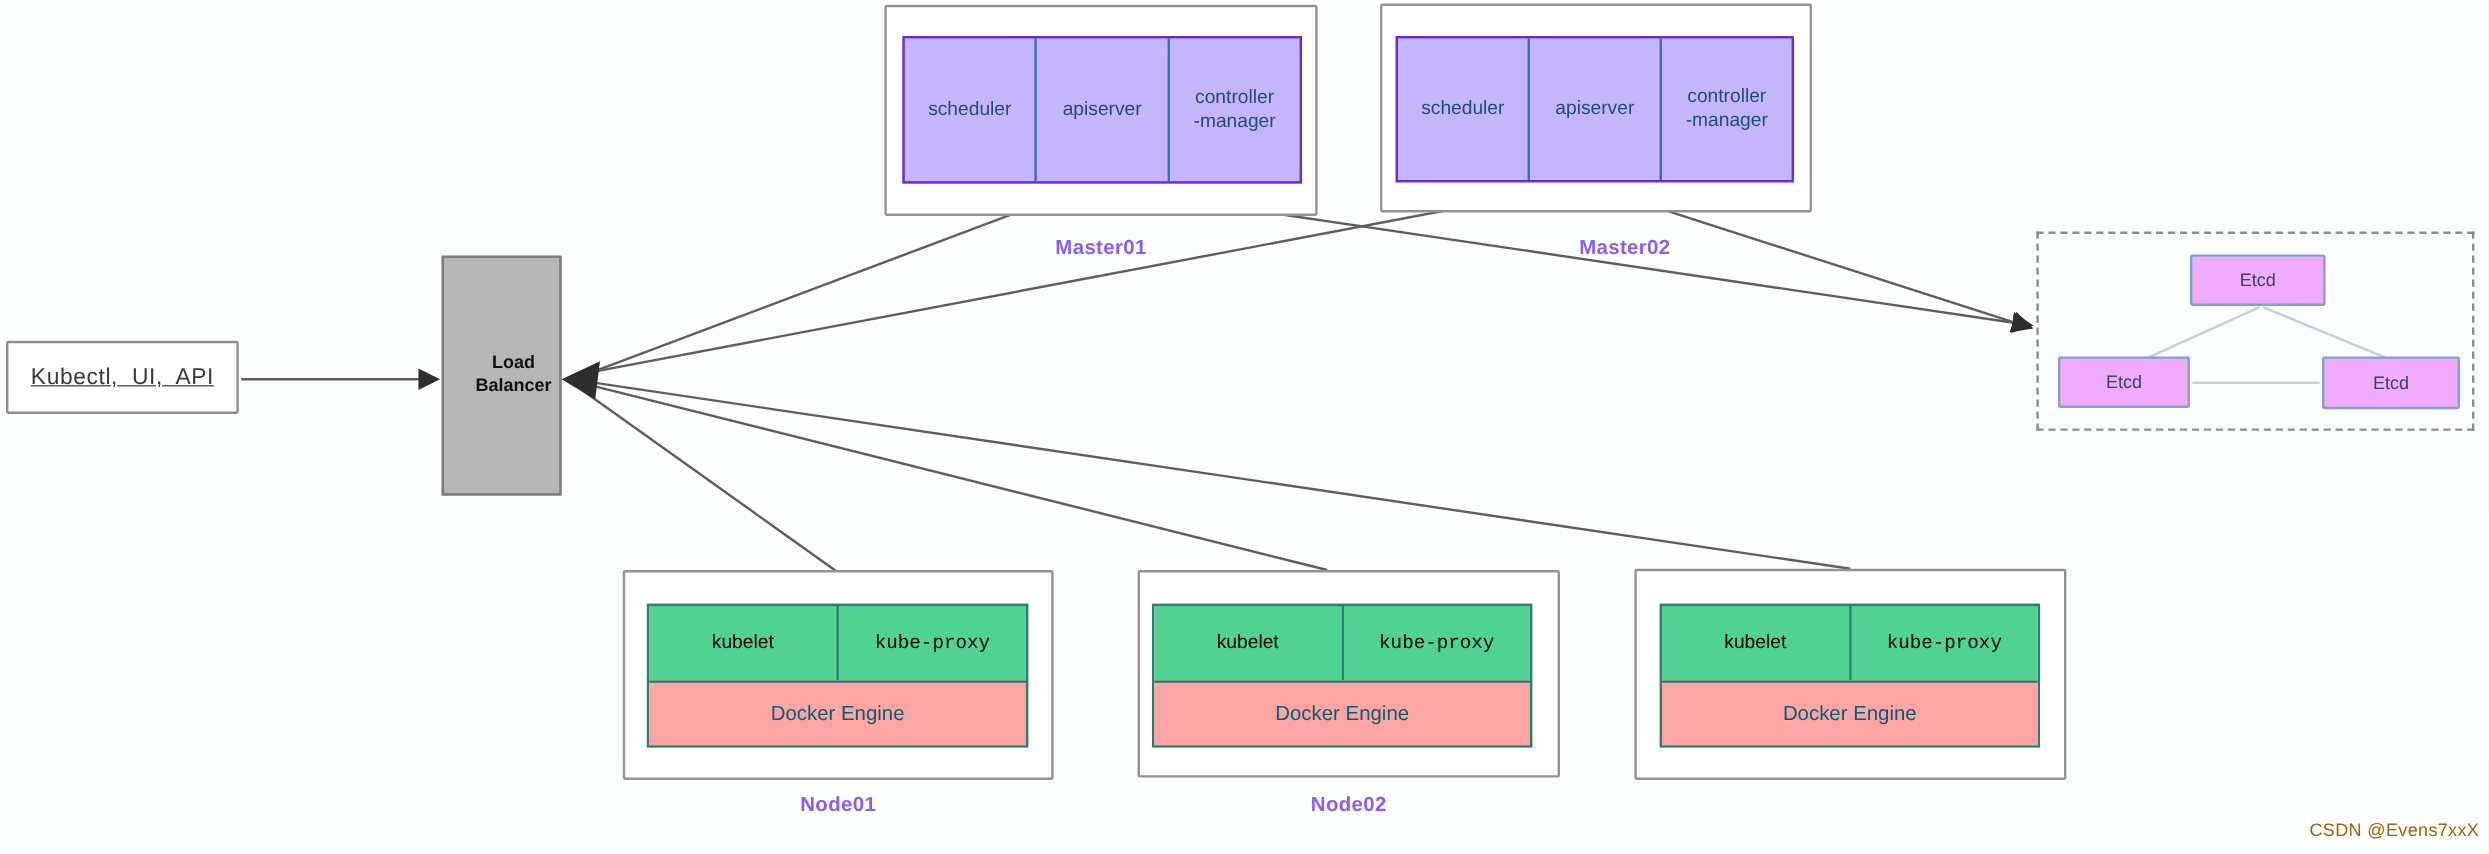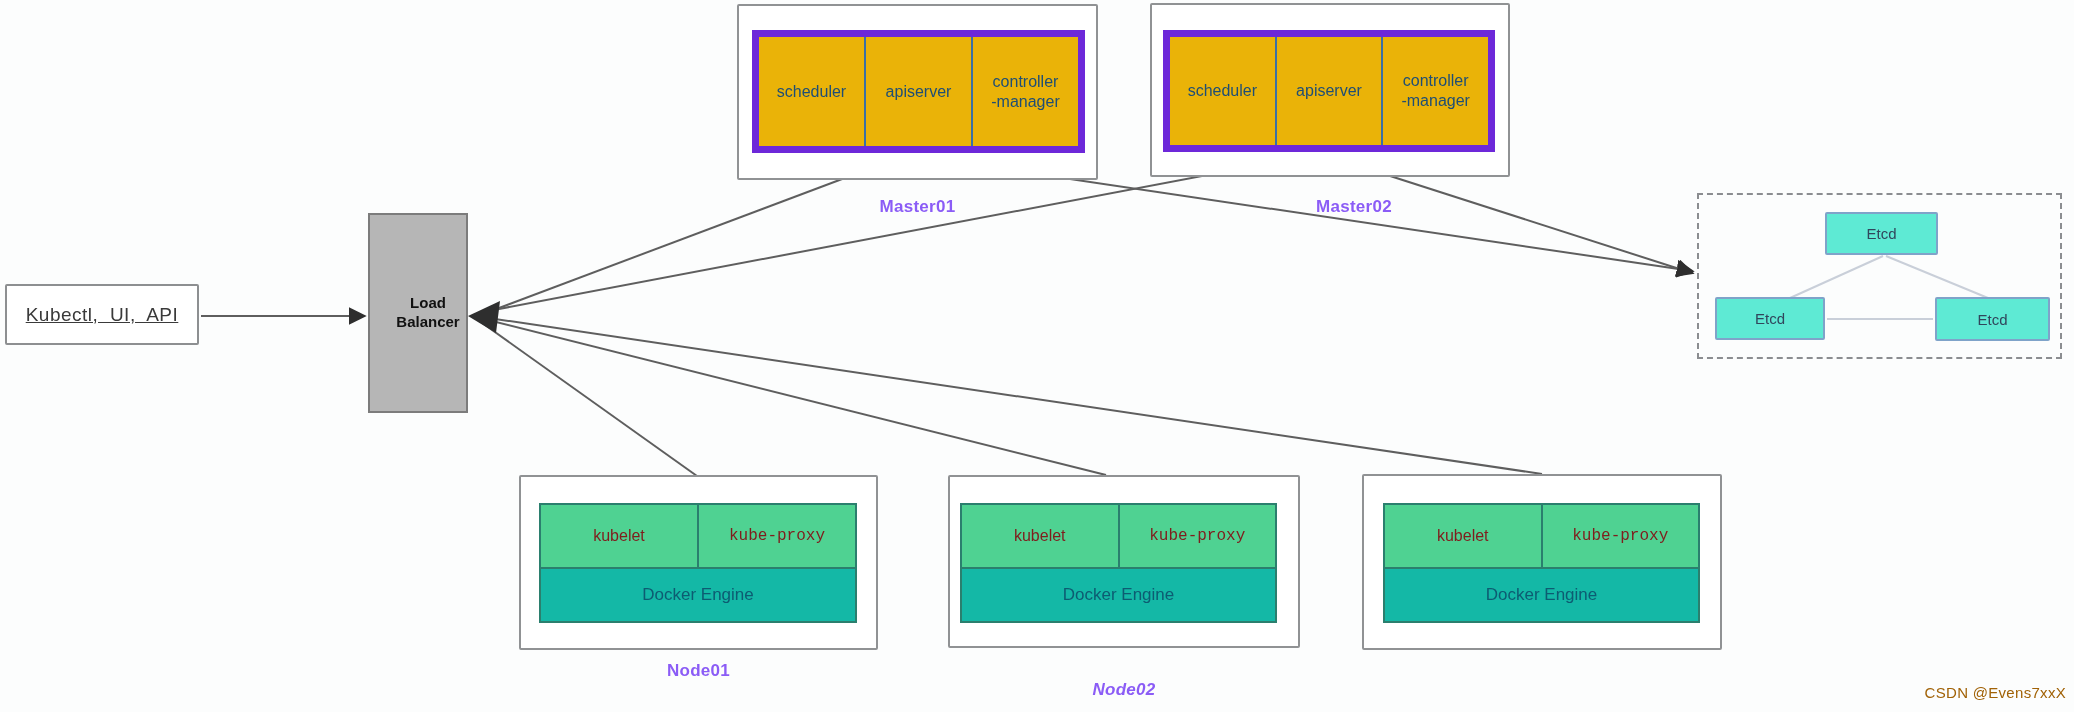--- a/index.html
+++ b/index.html
@@ -29,7 +29,7 @@
   
   .m-inner{
     position:absolute;box-sizing:border-box;display:flex;
-    background:#eab308;border:7px solid #6d28d9;z-index:3;justify-content:flex-end;
+    background:#c4b5fd;border:2px solid #6d28d9;z-index:3;
   }
   .m-cell{
     flex:1 1 0;display:flex;align-items:center;justify-content:center;text-align:center;

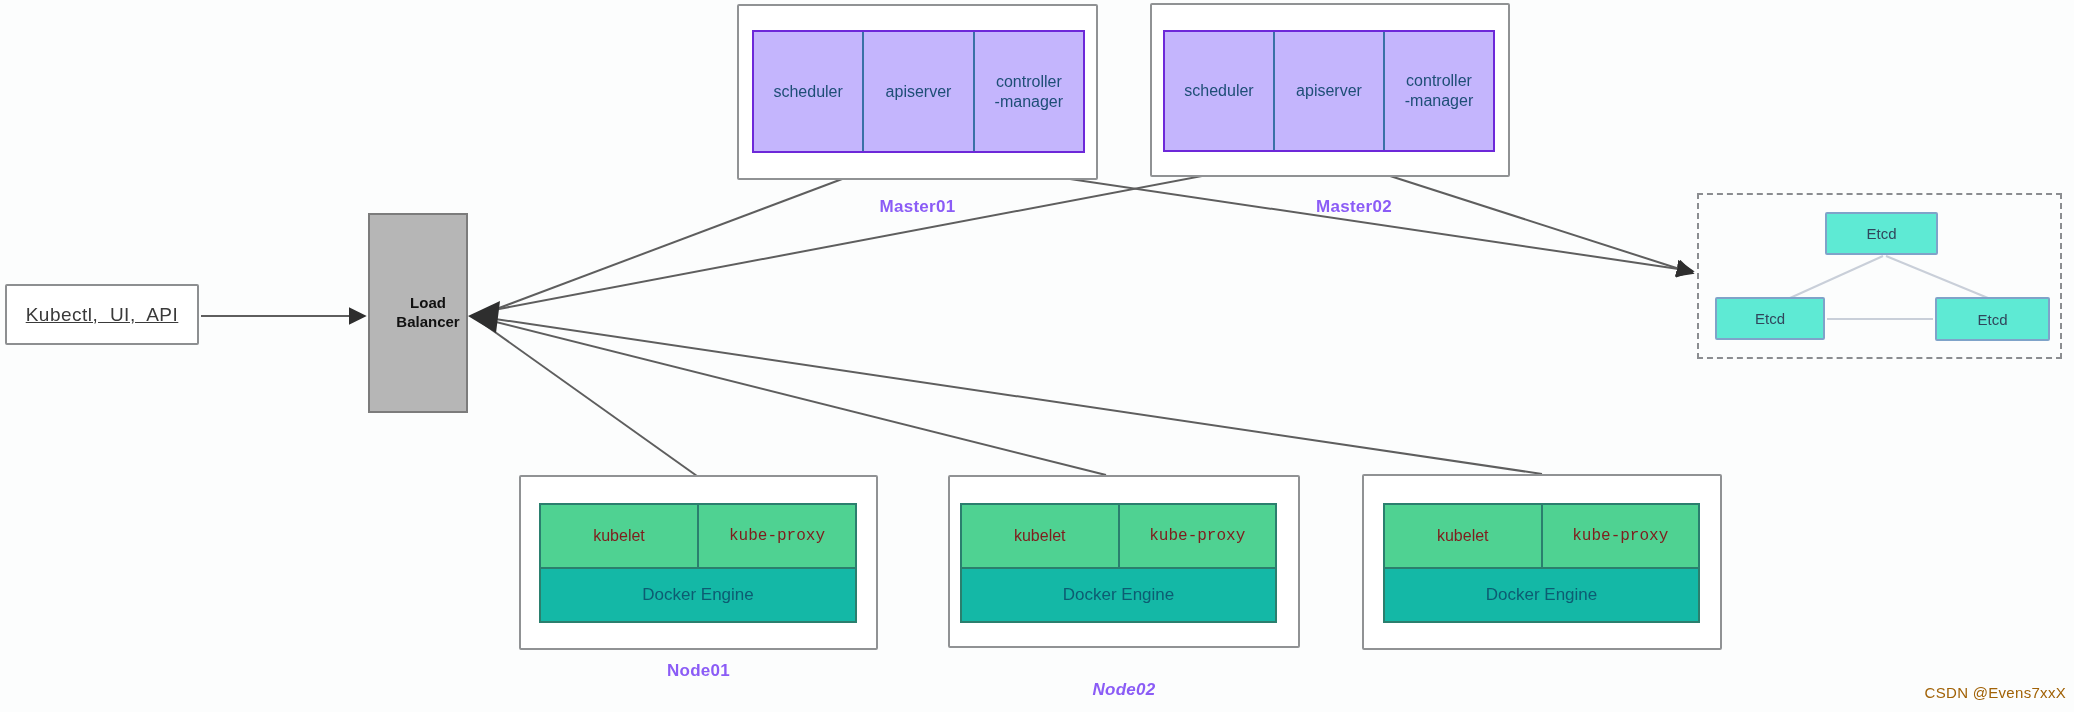--- a/index.html
+++ b/index.html
@@ -56,7 +56,7 @@
   .etcd-cluster{border:2px dashed #8b8d90;z-index:1;background:transparent;}
   .etcd-box{
     position:absolute;box-sizing:border-box;z-index:3;
-    background:#5eead4;border:2px solid #7fa3c9;border-radius:2px;
+    background:#f0abfc;border:2px solid #7fa3c9;border-radius:2px;
     display:flex;align-items:center;justify-content:center;
     font-size:15px;color:#31465c;
   }

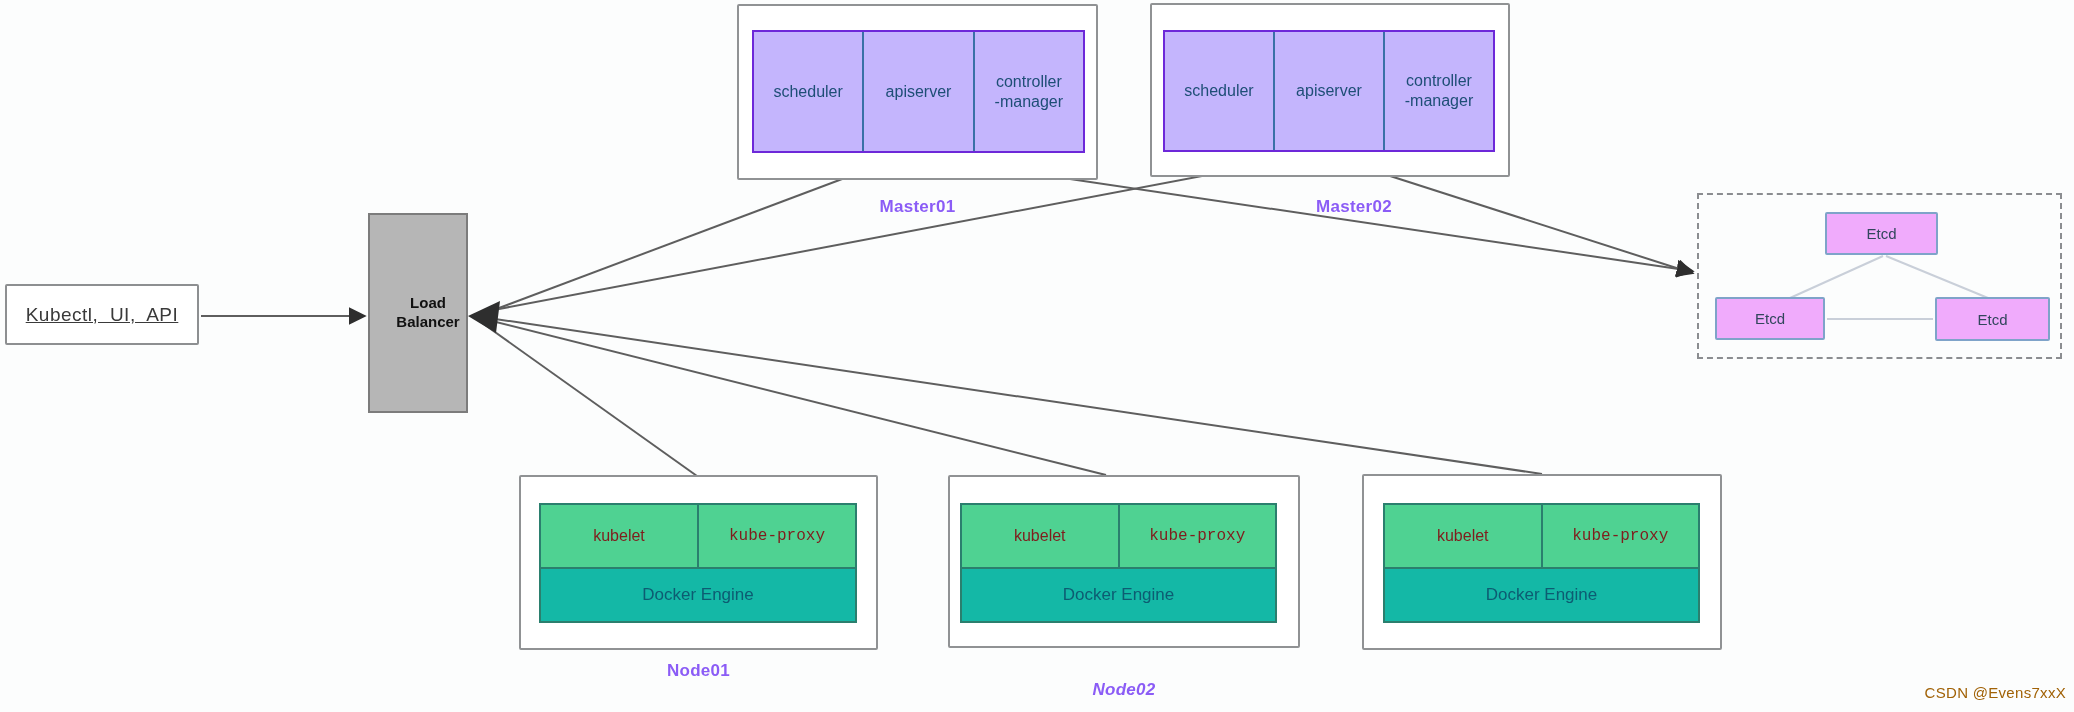--- a/index.html
+++ b/index.html
@@ -44,7 +44,7 @@
   .n-row{display:flex;height:62px;}
   .n-cell{
     flex:1 1 0;background:#4fd292;display:flex;align-items:center;justify-content:center;
-    font-size:16px;color:#7f1d1d;text-align:right;
+    font-size:16px;color:#000000;text-align:right;
   }
   .n-cell + .n-cell{border-left:2px solid #2b7f6e;font-family:Liberation Mono, monospace;}
   .docker-row{

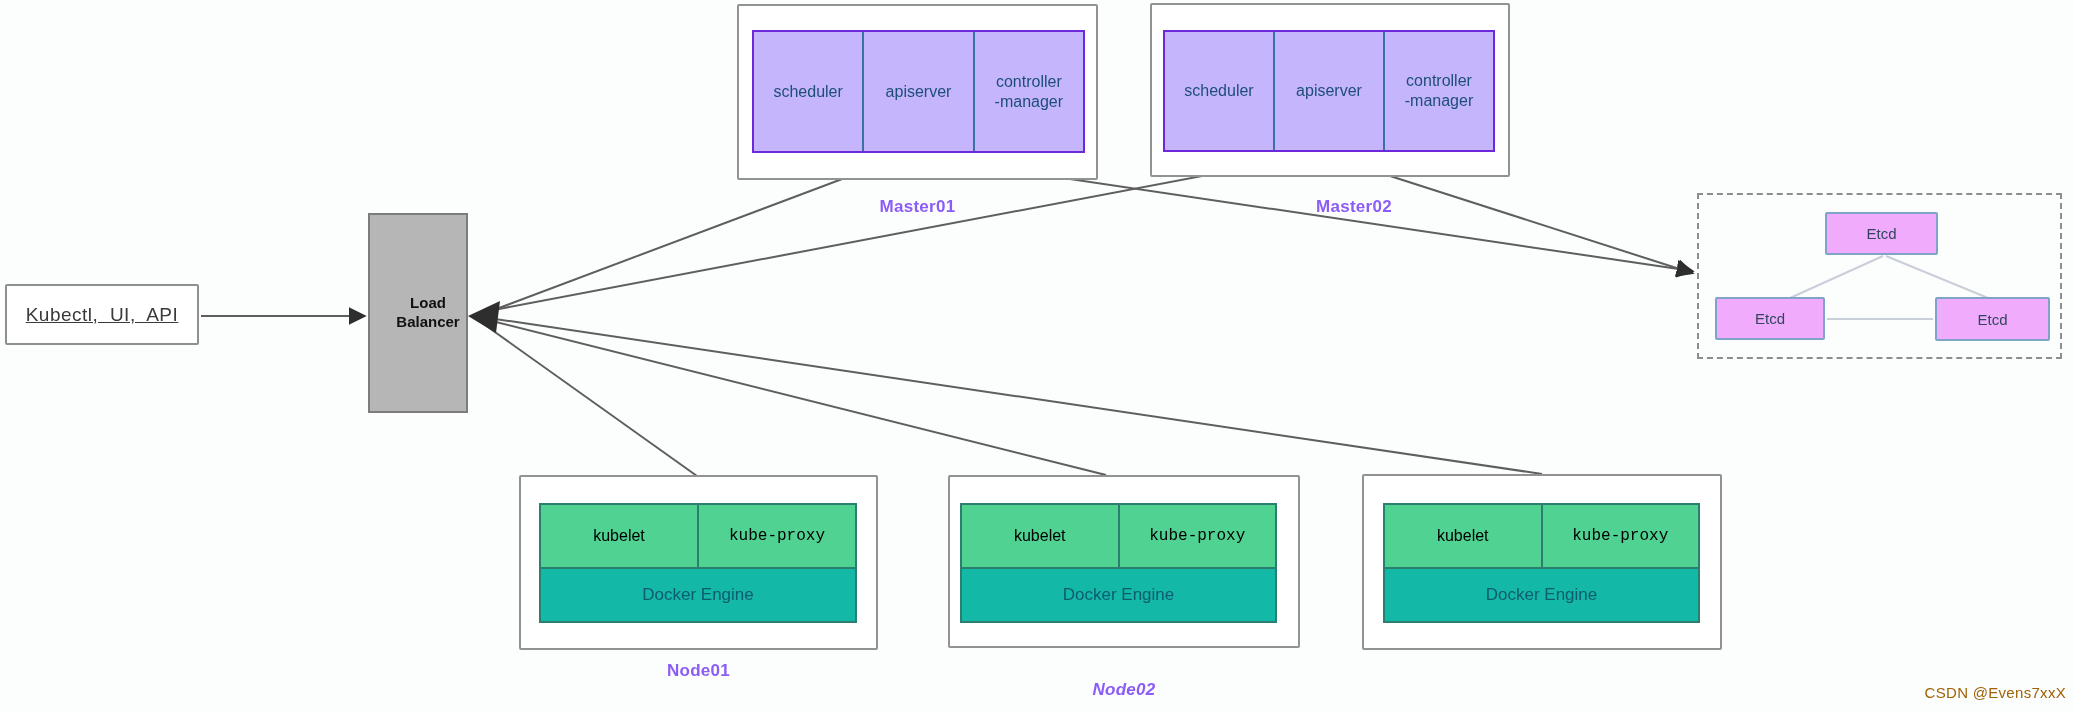--- a/index.html
+++ b/index.html
@@ -48,7 +48,7 @@
   }
   .n-cell + .n-cell{border-left:2px solid #2b7f6e;font-family:Liberation Mono, monospace;}
   .docker-row{
-    flex:1 1 auto;background:#14b8a6;border-top:2px solid #2b7f6e;
+    flex:1 1 auto;background:#fca5a5;border-top:2px solid #2b7f6e;
     display:flex;align-items:center;justify-content:center;
     font-size:17px;color:#0d5c72;
   }

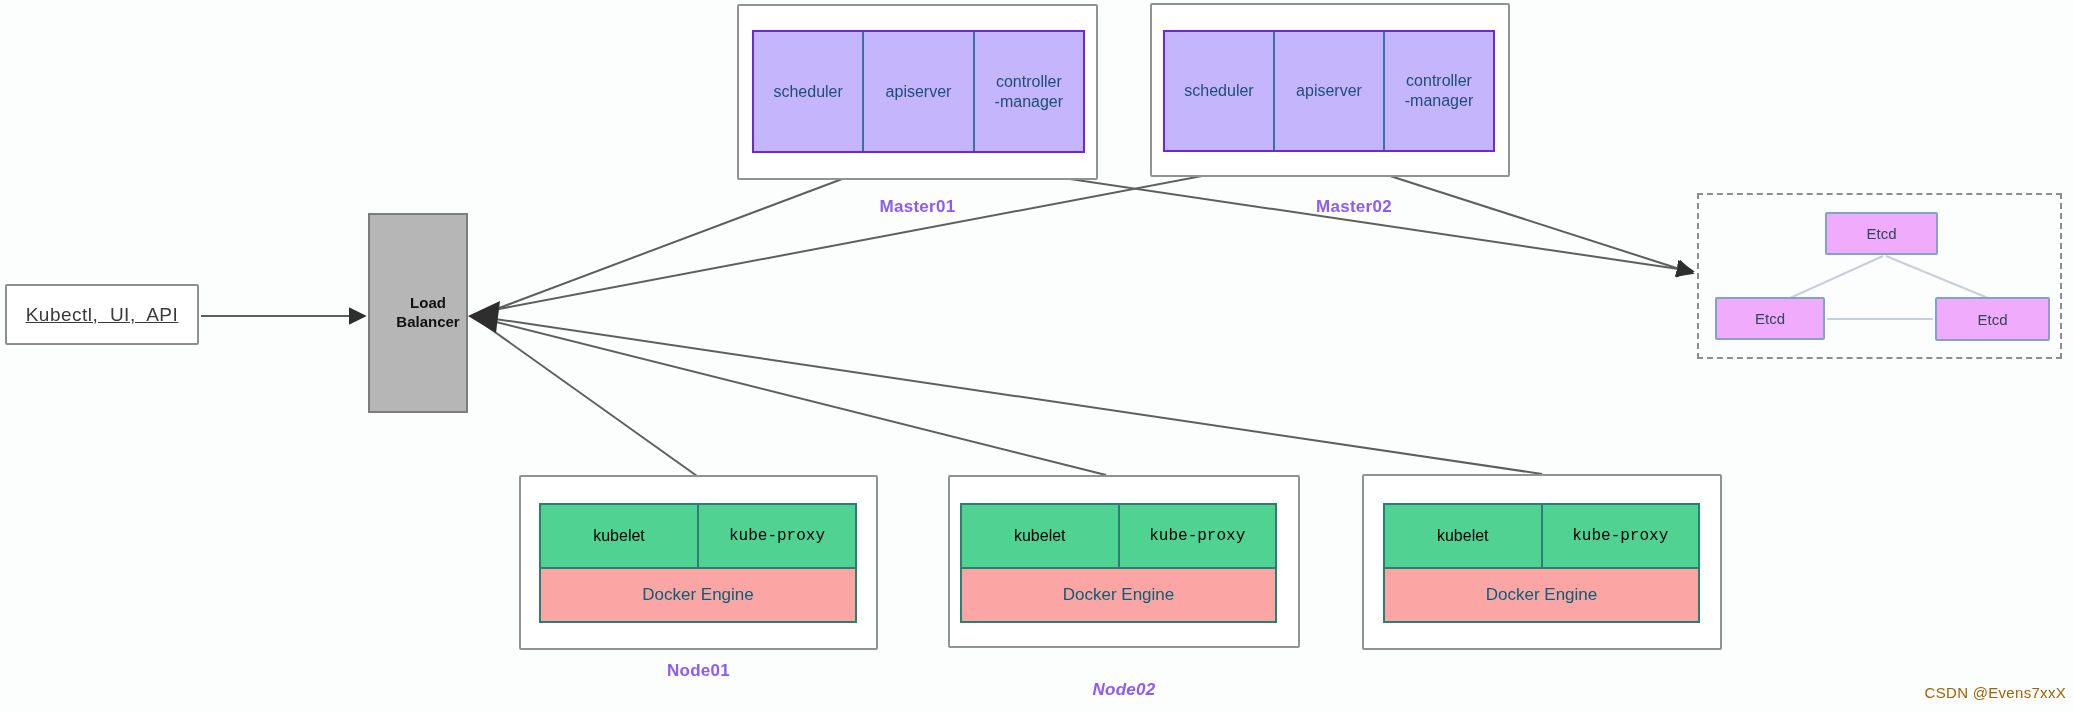--- a/index.html
+++ b/index.html
@@ -149,7 +149,7 @@
     </div>
     <div class="docker-row">Docker Engine</div>
   </div>
-  <div class="caption" style="left:948px;top:680px;width:352px;font-style:italic;">Node02</div>
+  <div class="caption" style="left:948px;top:661px;width:352px;">Node02</div>
 
   <div class="abs outer" style="left:1362px;top:474px;width:360px;height:176px;"></div>
   <div class="node-inner" style="left:1383px;top:503px;width:317px;height:120px;">

